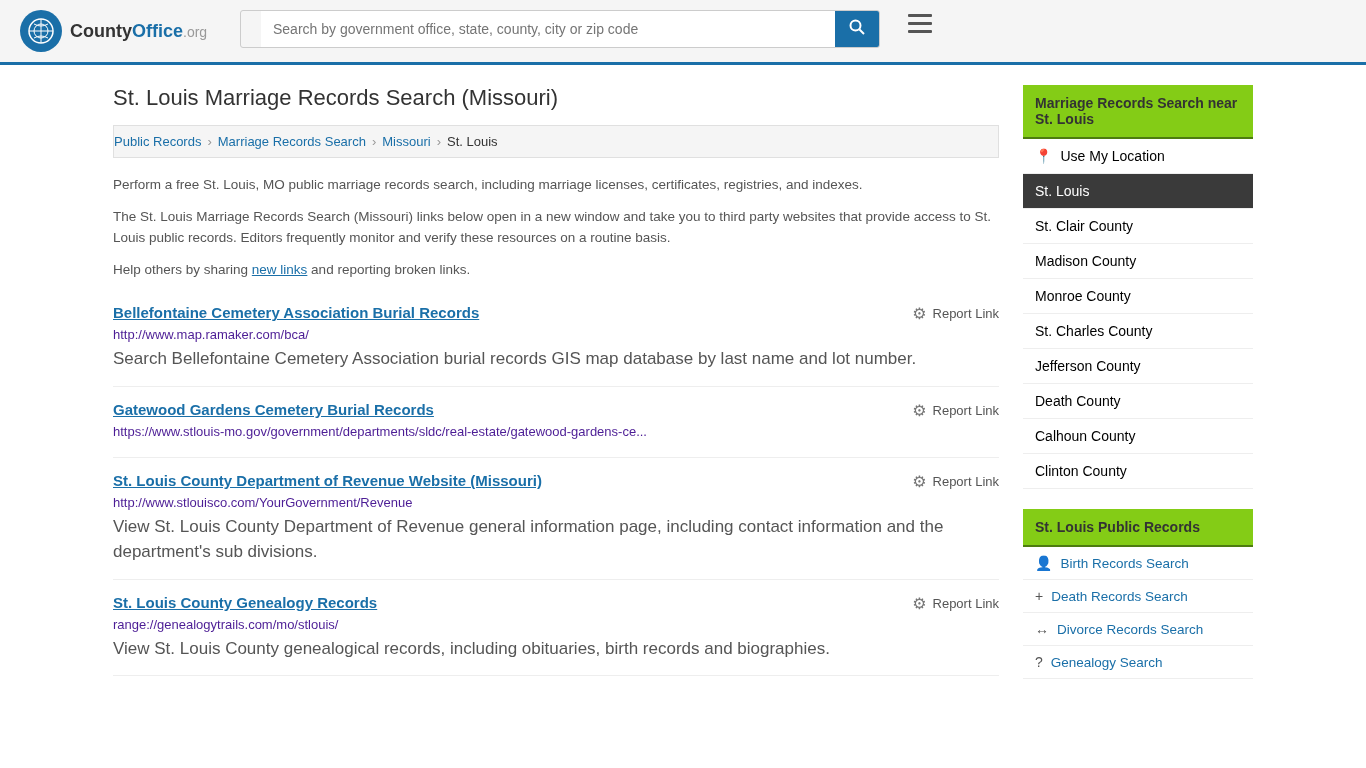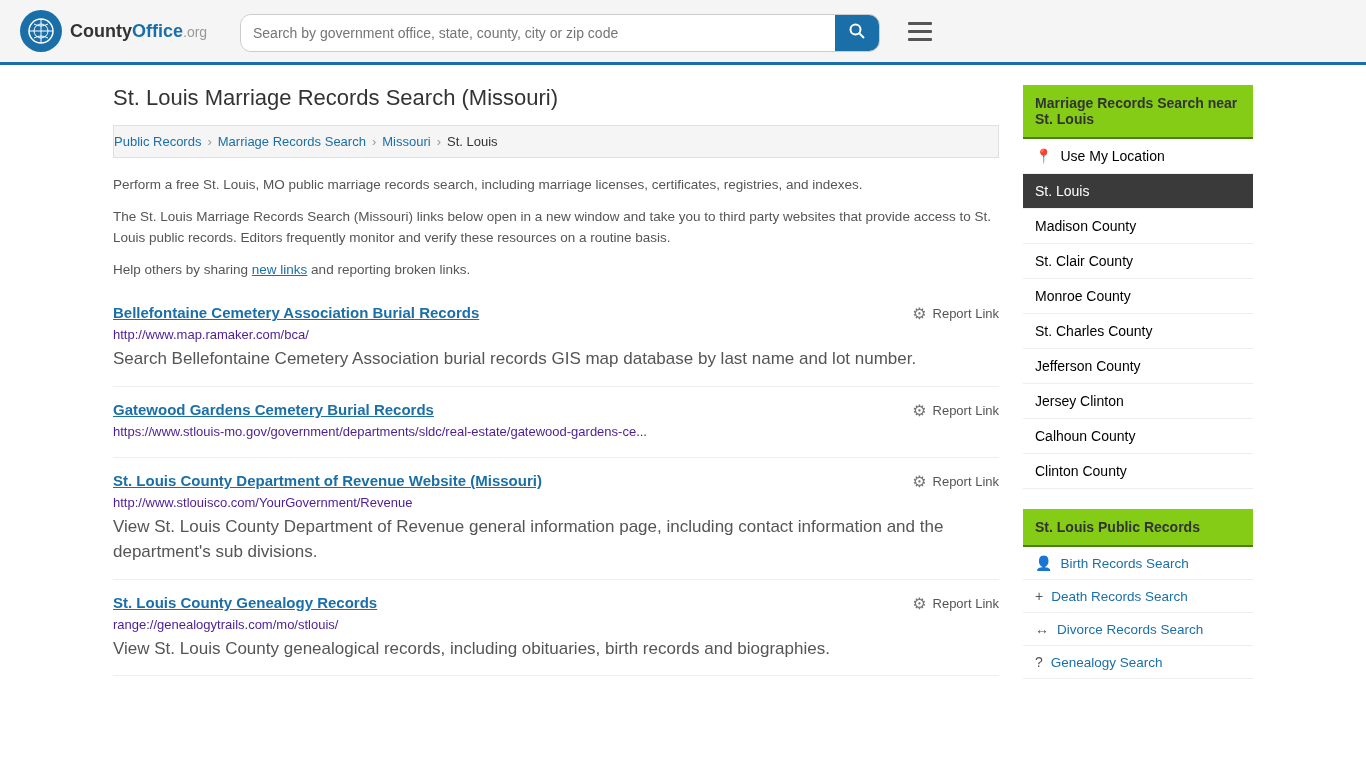--- a/index.html
+++ b/index.html
@@ -11,7 +11,7 @@
       border-bottom: 3px solid #1a6fa8;
       padding: 10px 20px;
       display: flex;
-      align-items: flex-end;
+      align-items: flex-start;
       gap: 20px;
     }
     .logo-area {

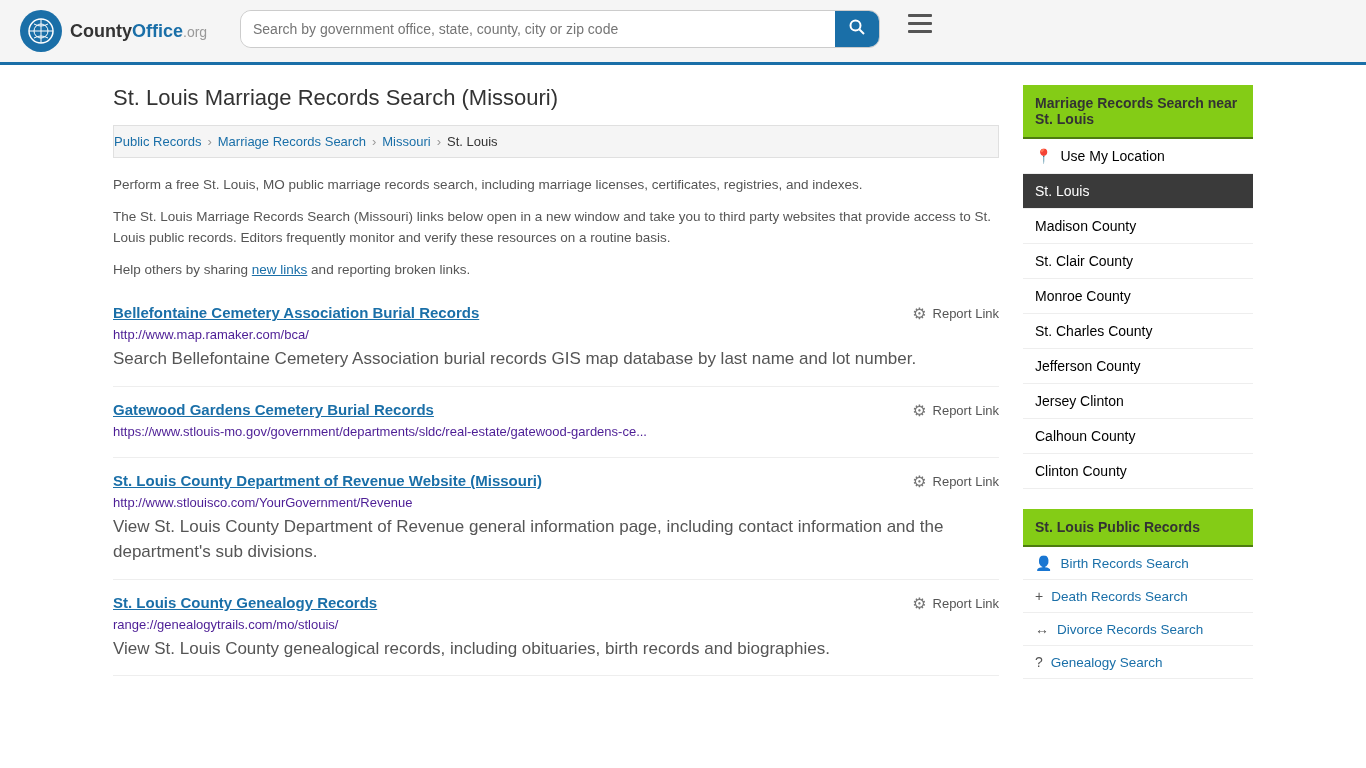--- a/index.html
+++ b/index.html
@@ -42,8 +42,9 @@
       max-width: 640px;
       display: flex;
       border: 1px solid #ccc;
-      border-radius: 11px;
+      border-radius: 3px;
       overflow: hidden;
+      padding-left: 20px;
     }
     .search-input {
       flex: 1;

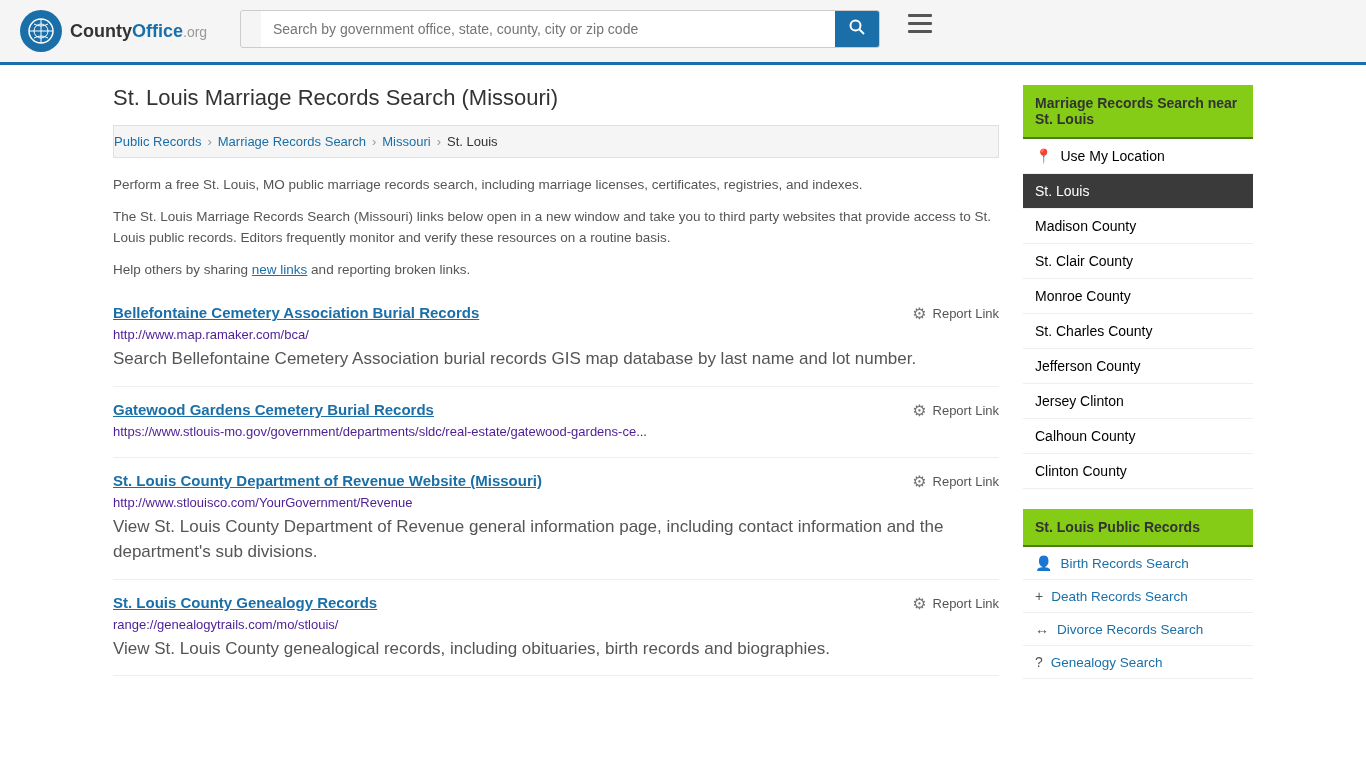--- a/index.html
+++ b/index.html
@@ -304,10 +304,10 @@
             <span>St. Louis</span>
           </div>
           <div class="sidebar-item">
+            <a href="#">St. Clair County</a>
+          </div>
+          <div class="sidebar-item">
             <a href="#">Madison County</a>
-          </div>
-          <div class="sidebar-item">
-            <a href="#">St. Clair County</a>
           </div>
           <div class="sidebar-item">
             <a href="#">Monroe County</a>

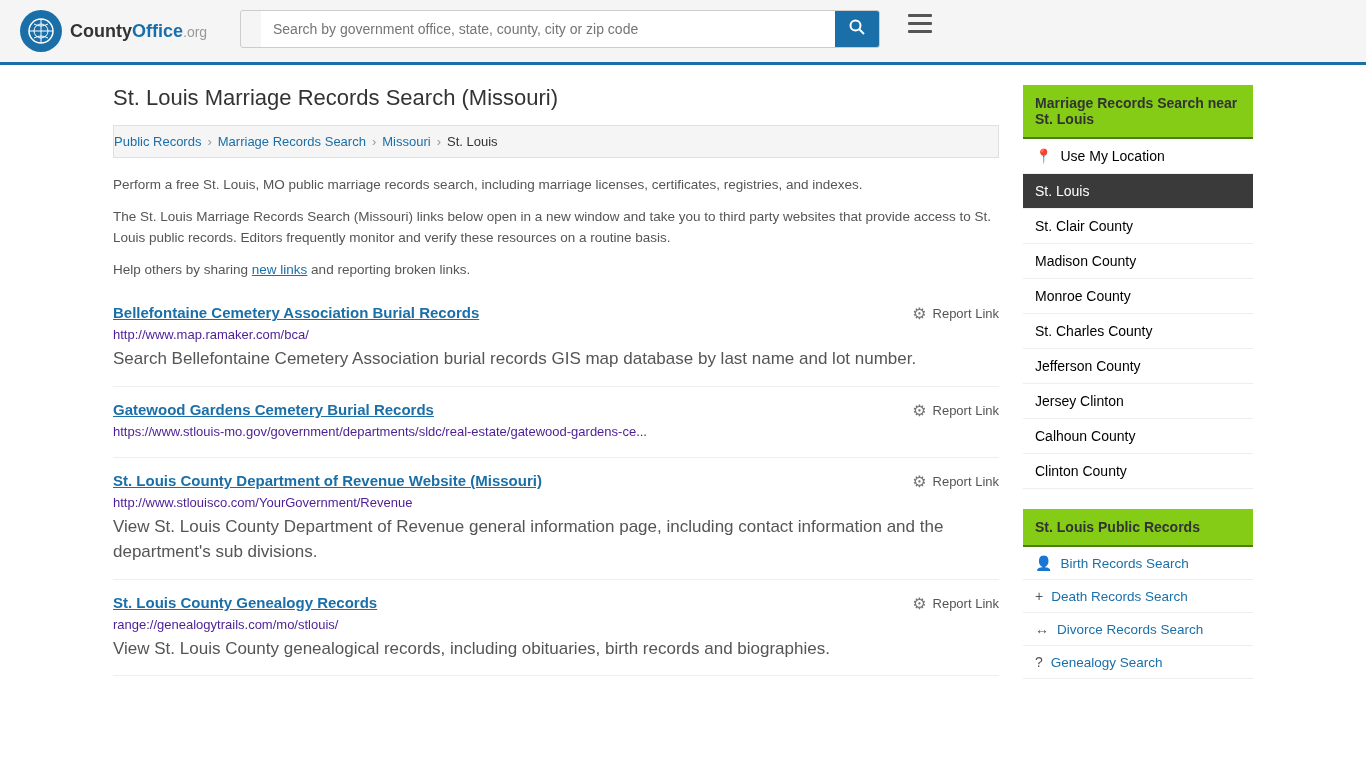--- a/index.html
+++ b/index.html
@@ -319,7 +319,7 @@
             <a href="#">Jefferson County</a>
           </div>
           <div class="sidebar-item">
-            <a href="#">Jersey Clinton</a>
+            <a href="#">Death County</a>
           </div>
           <div class="sidebar-item">
             <a href="#">Calhoun County</a>

